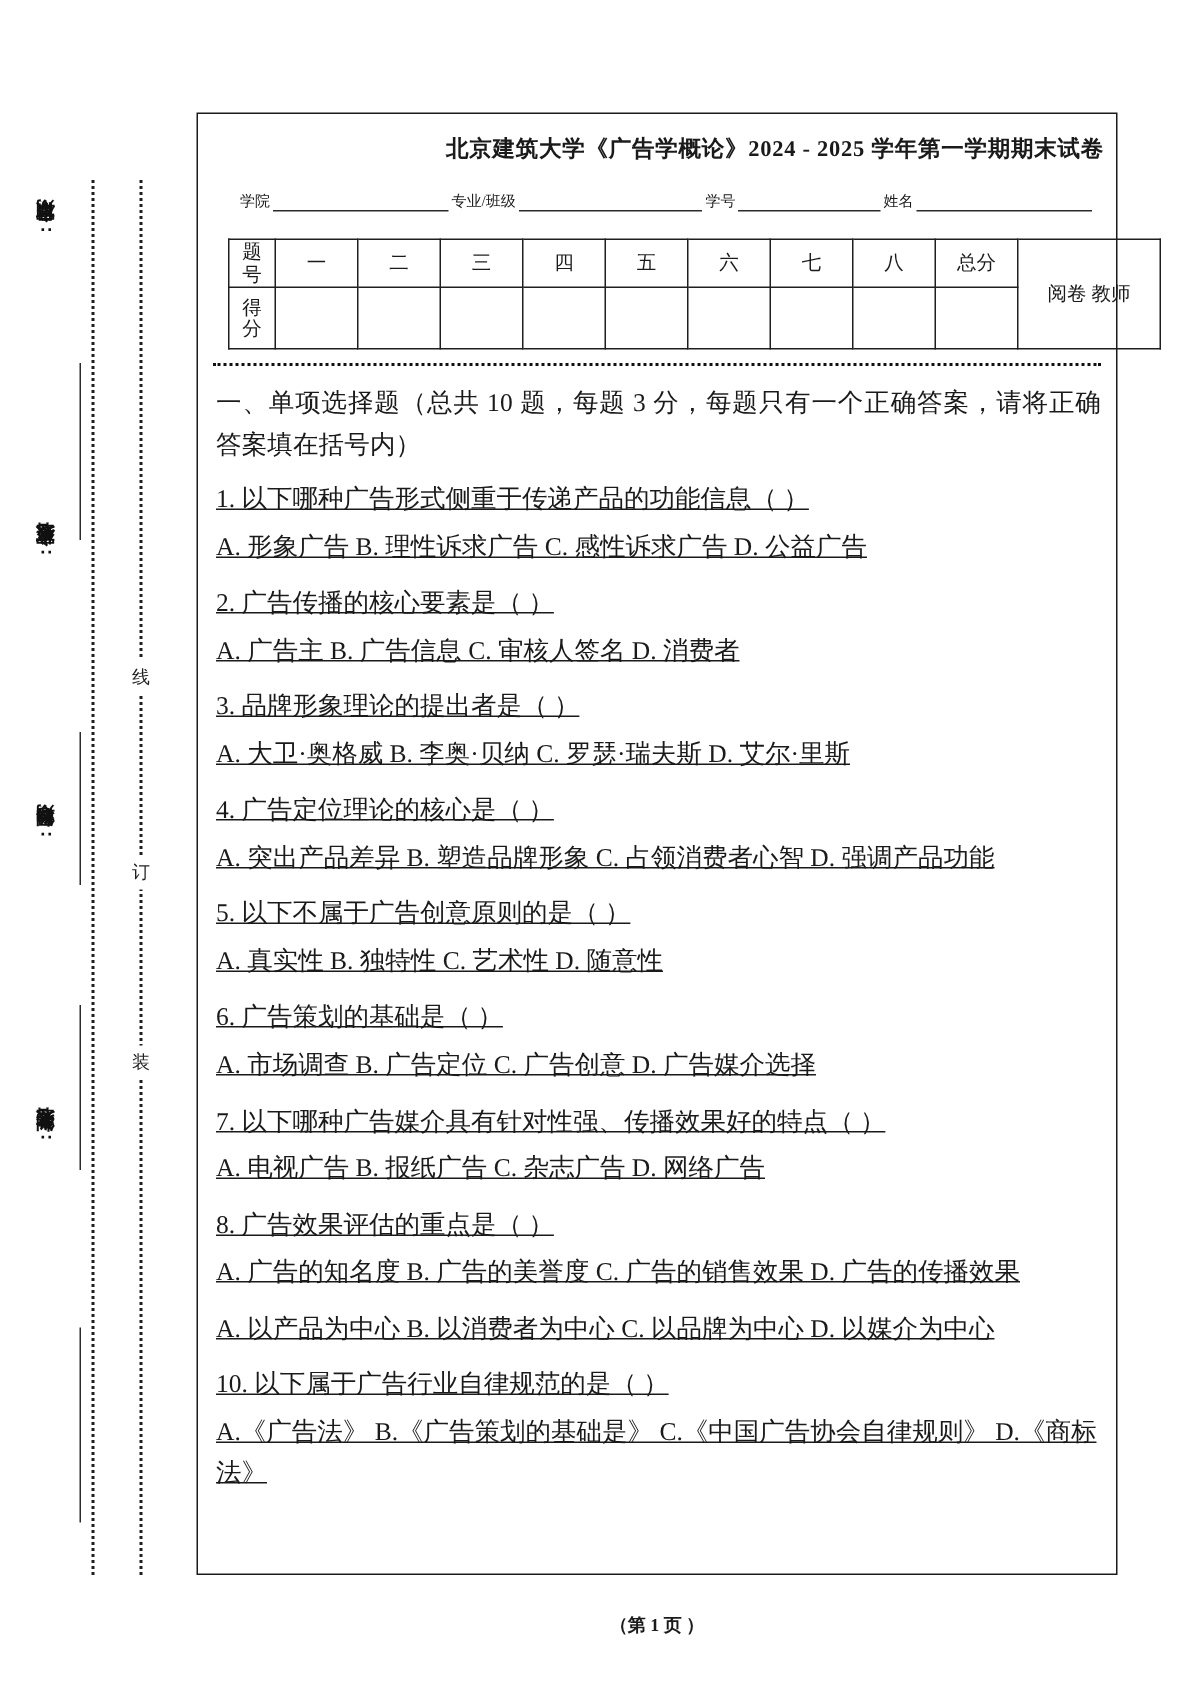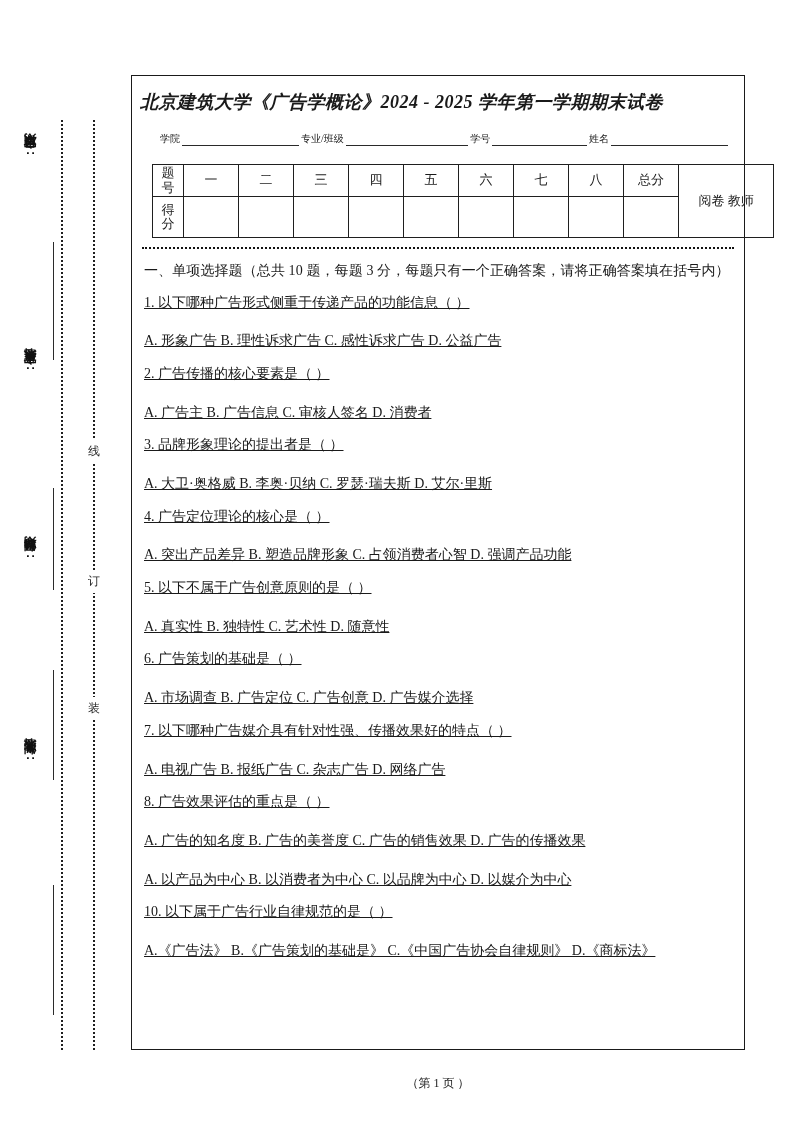--- a/index.html
+++ b/index.html
@@ -81,14 +81,13 @@
   }
 
   .title {
-    text-align: left;
-    font-size: 18px;
+    text-align: right;
+    font-size: 15px;
     font-weight: bold;
     letter-spacing: 0.5px;
     margin: 14px 8px 0 8px;
     white-space: nowrap;
     font-family: "Liberation Serif", "DejaVu Serif", serif;
-    font-style: italic;
   }
 
   .idline {

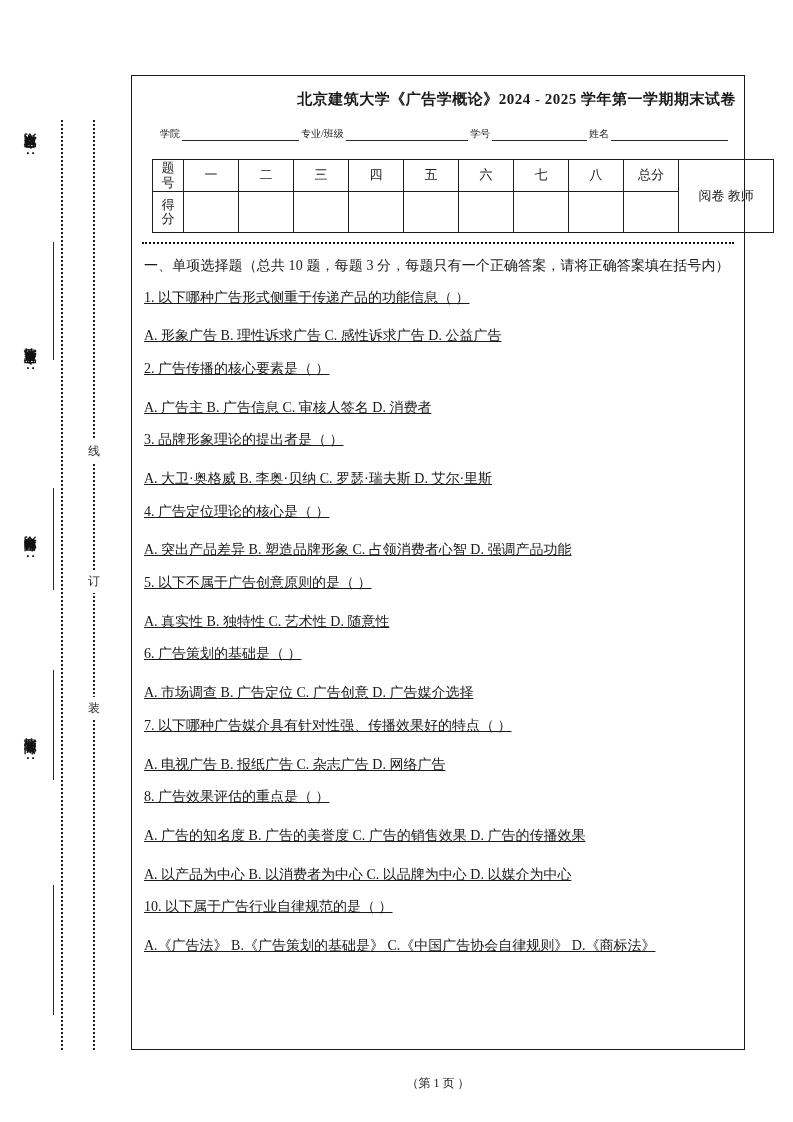--- a/index.html
+++ b/index.html
@@ -140,7 +140,7 @@
   
   .body {
     margin: 11px 10px 0 12px;
-    font-size: 14px;
+    font-size: 17px;
     line-height: 1.62;
     font-family: "Liberation Serif", "DejaVu Serif", serif;
   }

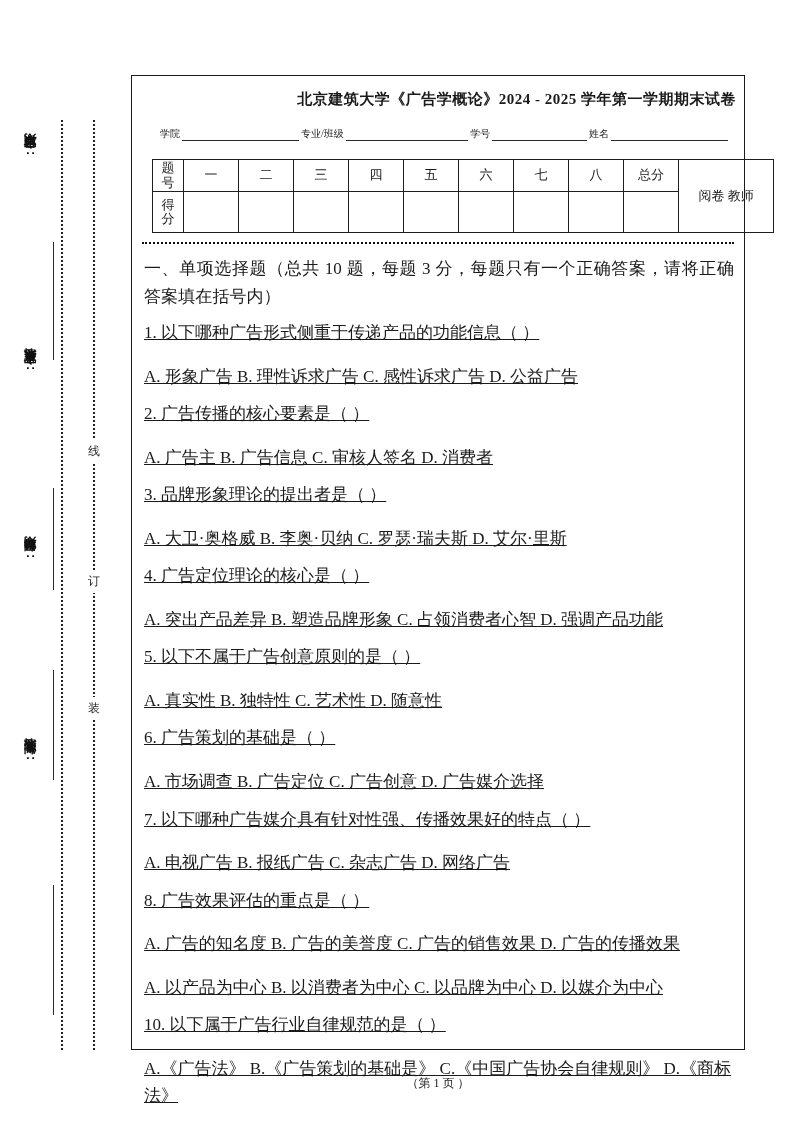--- a/index.html
+++ b/index.html
@@ -150,7 +150,7 @@
     letter-spacing: 0.1px;
   }
   .q-stem { margin: 0 0 4px 0; }
-  .q-opts { margin: 16px 0 10px 0; }
+  .q-opts { margin: 4px 0 10px 0; }
   .q-block { margin: 0; text-decoration: underline; }
   .sec-head2 {
     margin: 8px 0 0 0;

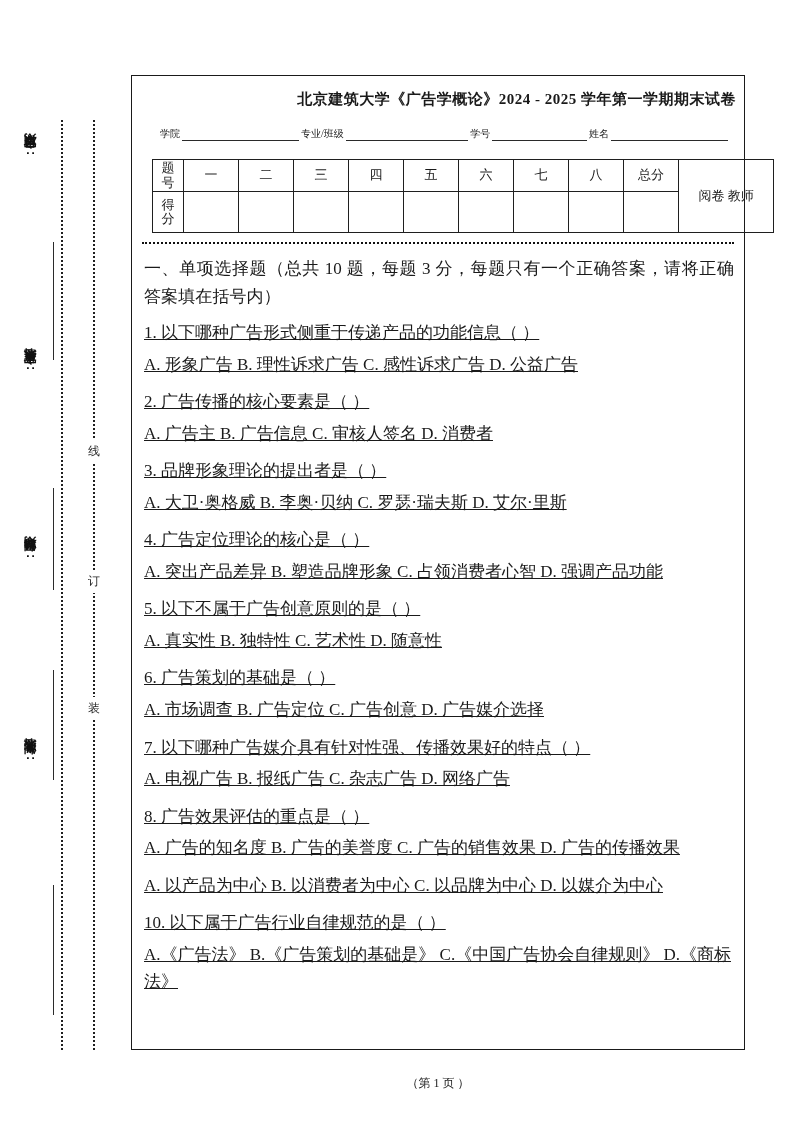--- a/index.html
+++ b/index.html
@@ -167,7 +167,7 @@
     width: 614px;
     text-align: center;
     font-size: 12px;
-    font-weight: normal;
+    font-weight: bold;
     font-family: "Liberation Serif", "DejaVu Serif", serif;
   }
 </style>

